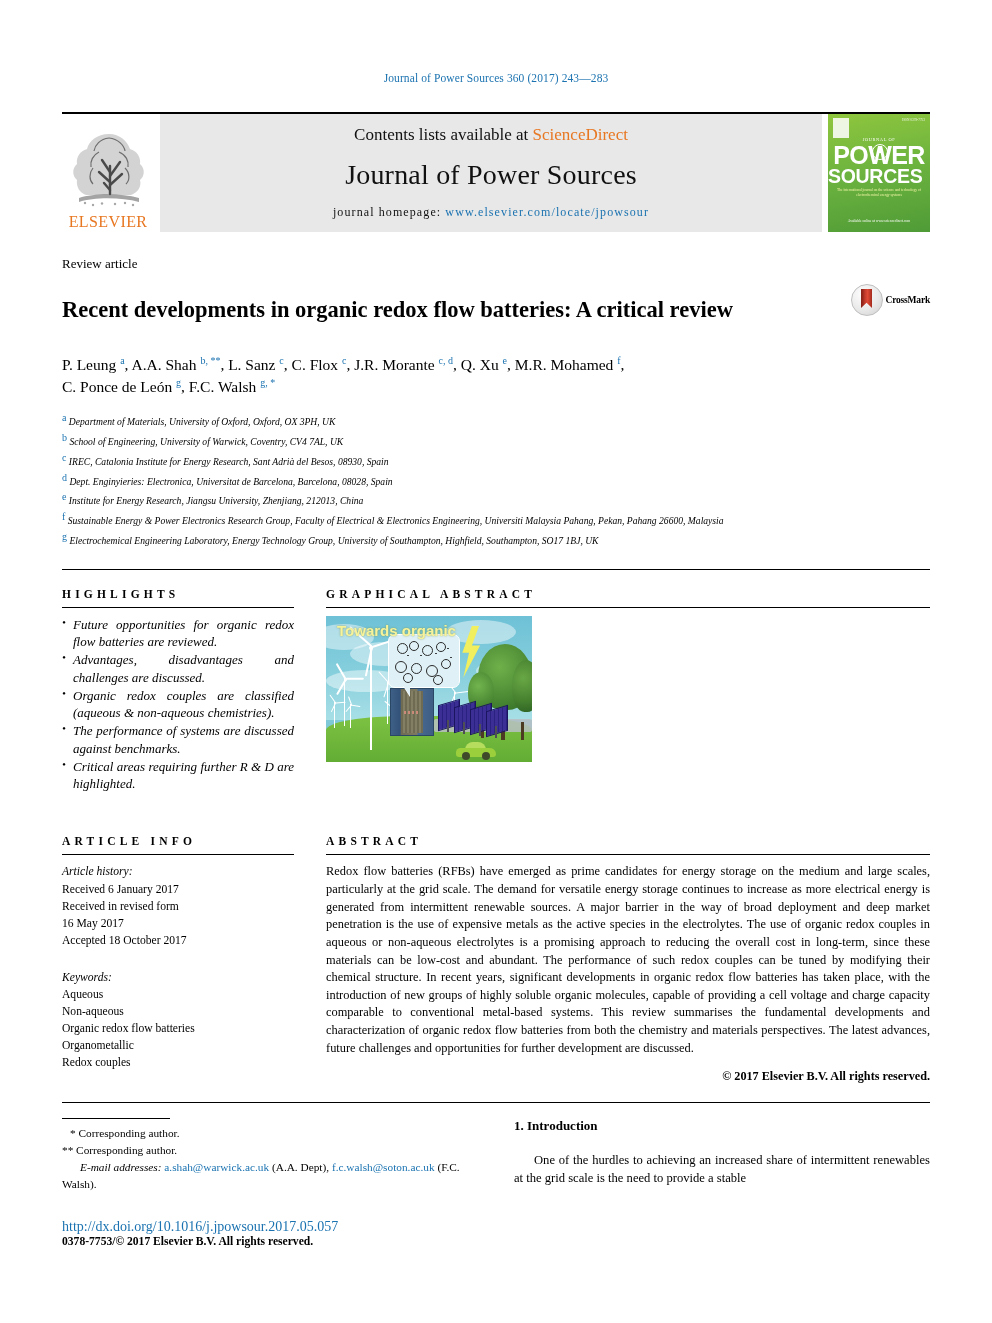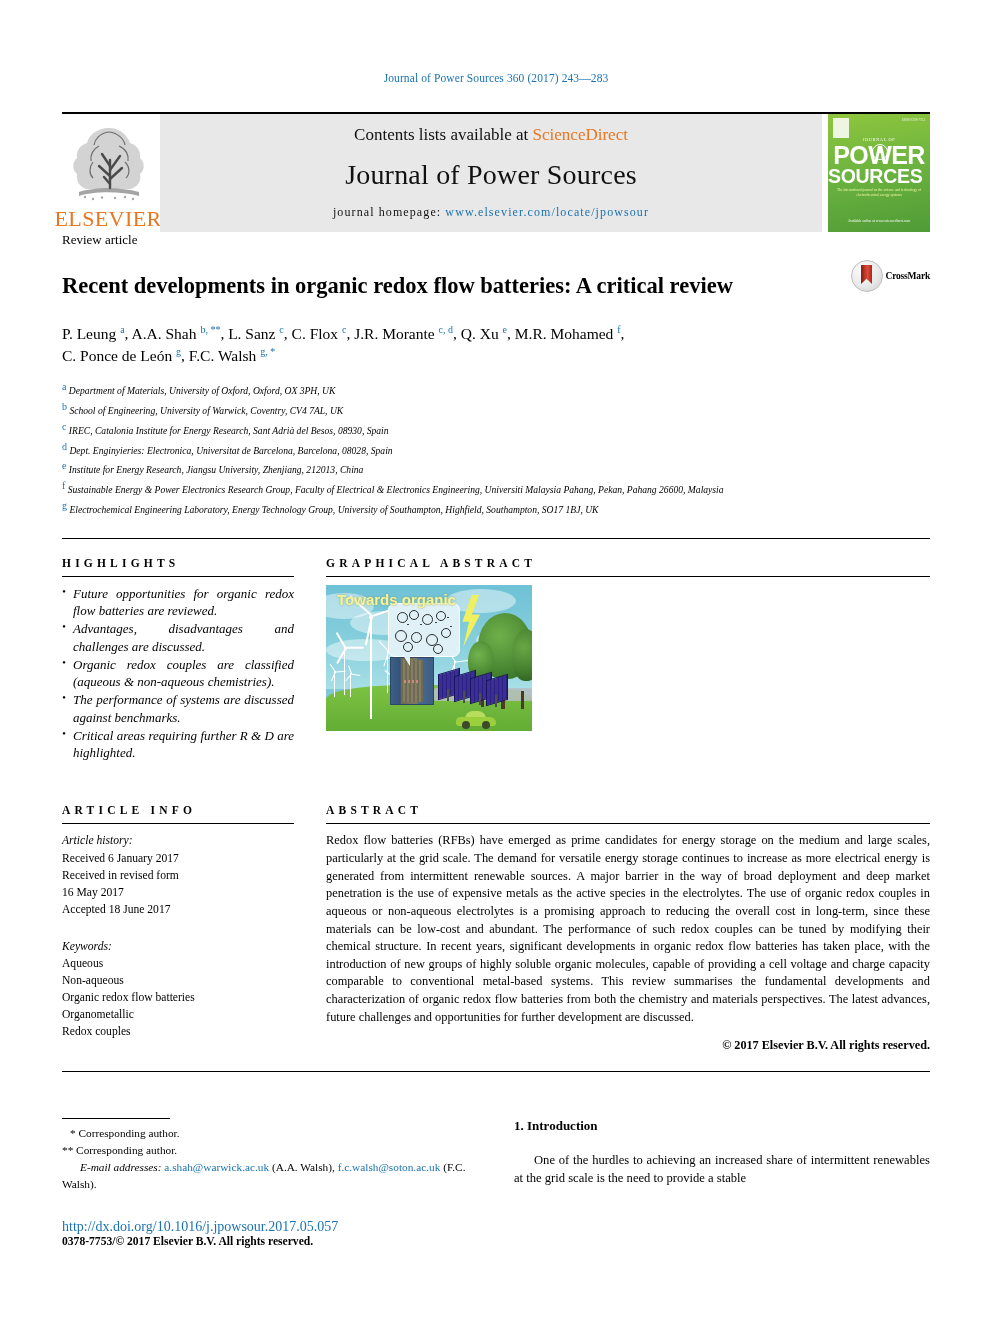--- a/index.html
+++ b/index.html
@@ -58,7 +58,7 @@
   }
   .elsevier-word {
     font-family: "Liberation Serif", serif;
-    font-size: 22px;
+    font-size: 16px;
     letter-spacing: 0.4px;
     color: #e87722;
     font-weight: 400;

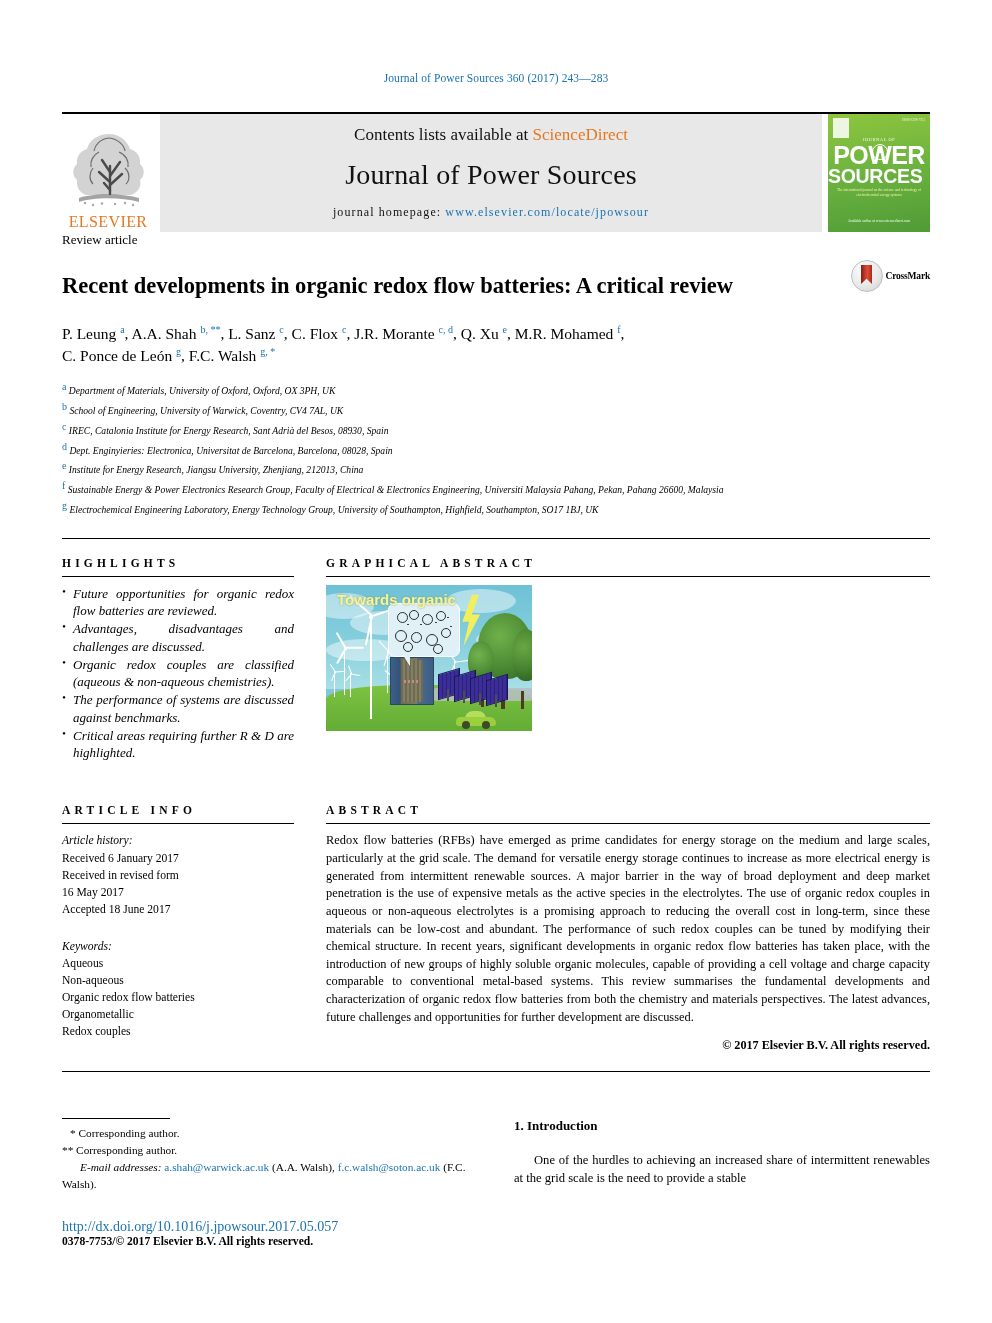--- a/index.html
+++ b/index.html
@@ -154,6 +154,7 @@
 
   
   .article-type {
+    margin-top: 24px;
     font-size: 13px;
     font-family: "Liberation Serif", serif;
   }

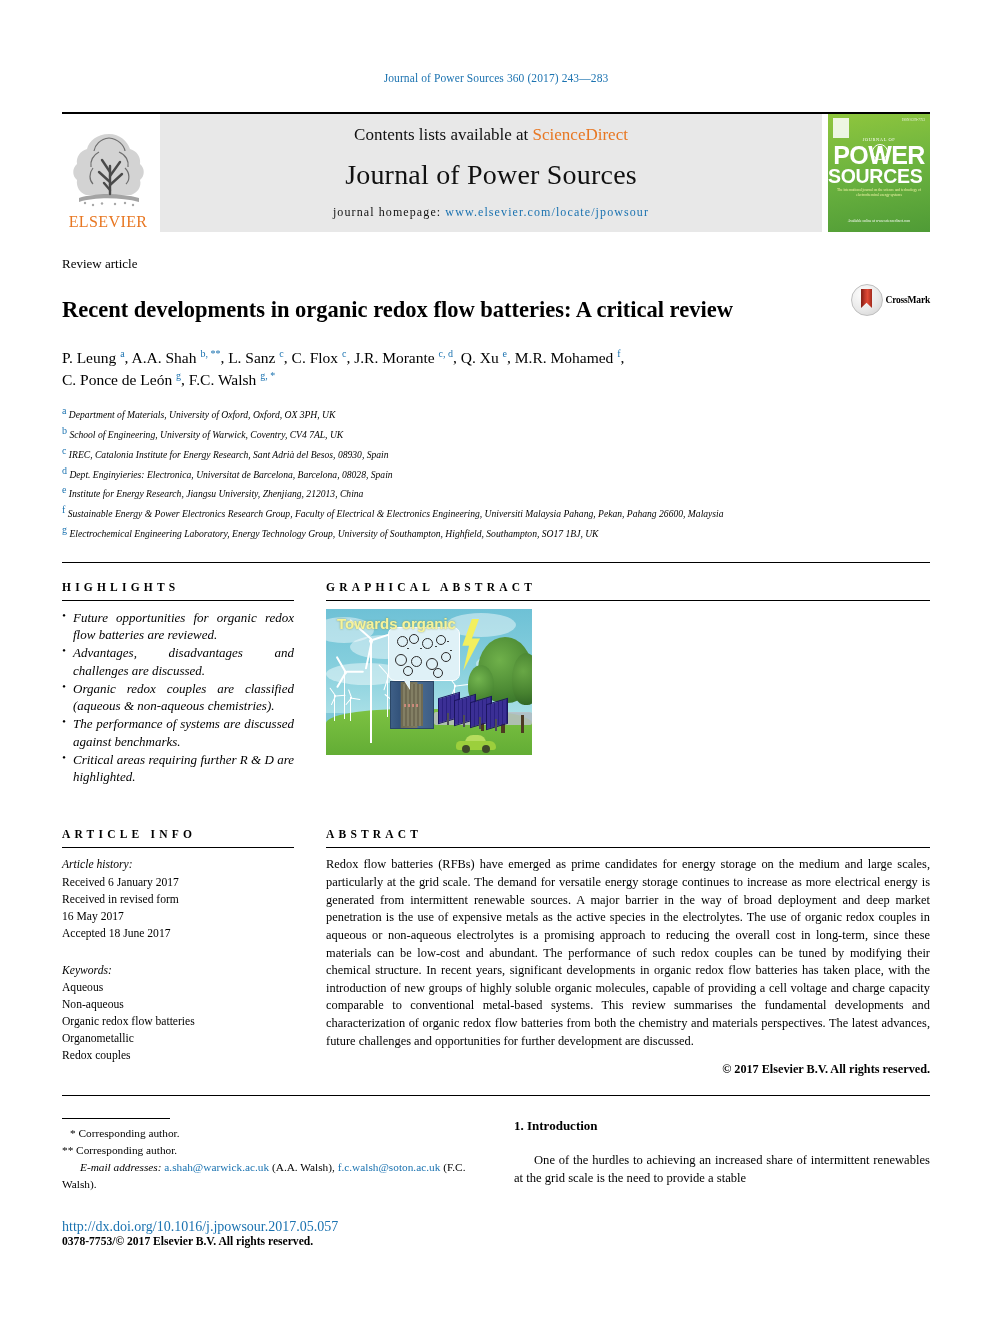--- a/index.html
+++ b/index.html
@@ -197,7 +197,7 @@
     letter-spacing: -0.2px;
   }
   .authors {
-    margin-top: 9px;
+    margin-top: 16px;
     font-size: 15.5px;
     line-height: 1.42;
     font-family: "Liberation Serif", serif;

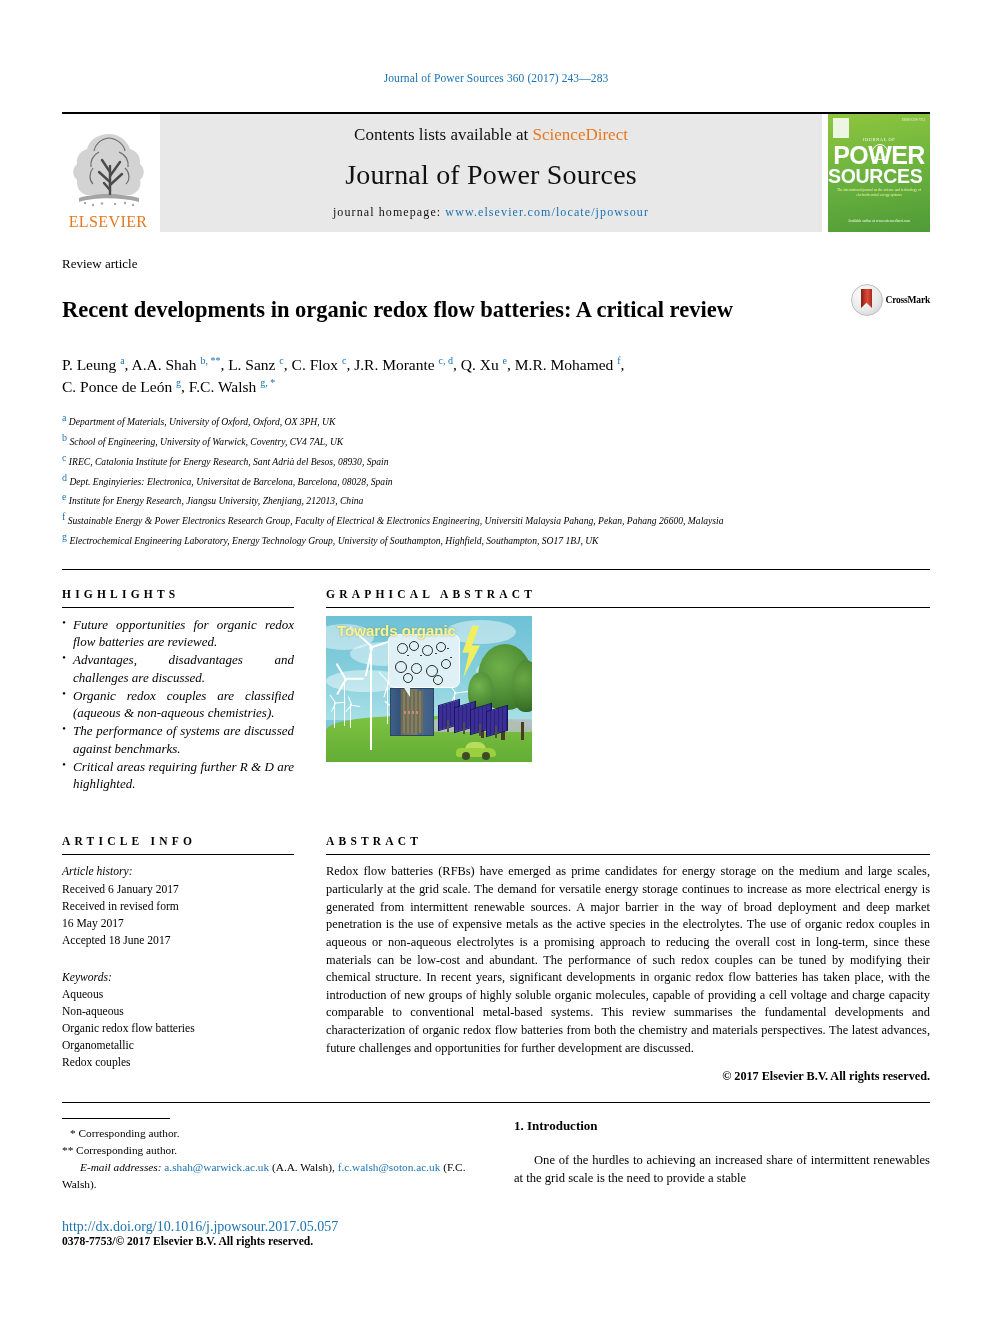--- a/index.html
+++ b/index.html
@@ -697,7 +697,7 @@
         <div class="info-line">Received 6 January 2017</div>
         <div class="info-line">Received in revised form</div>
         <div class="info-line">16 May 2017</div>
-        <div class="info-line">Accepted 18 June 2017</div>
+        <div class="info-line">Accepted 18 October 2017</div>
       </div>
       <div class="kw-gap"></div>
       <div class="info-block">

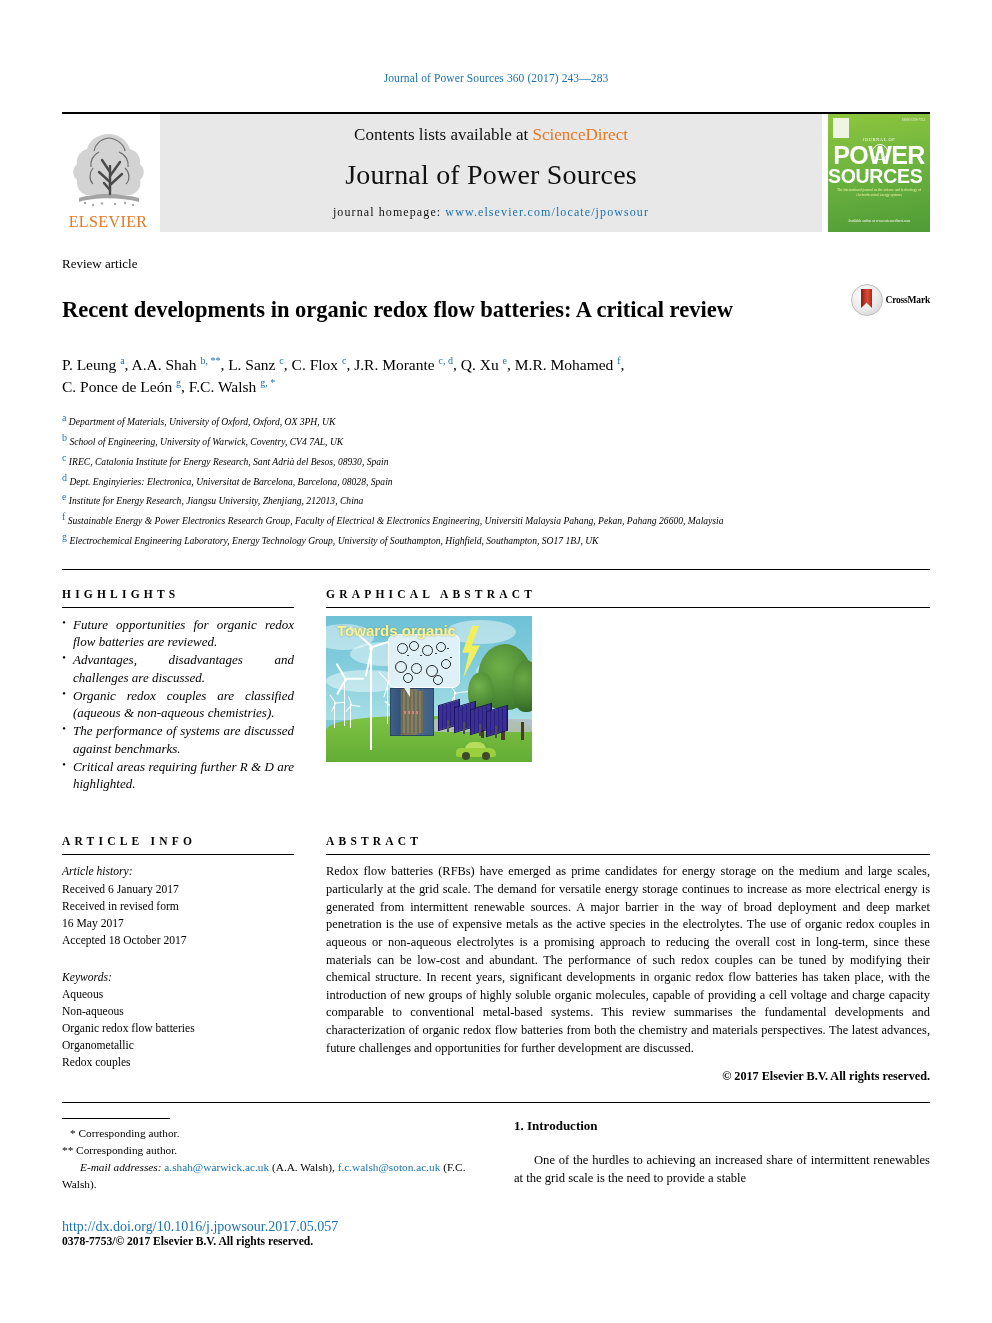--- a/index.html
+++ b/index.html
@@ -730,7 +730,7 @@
       <div class="corr-line">
         <span style="padding-left:18px;"></span><span class="em-label">E-mail addresses:</span>
         <span class="email">a.shah@warwick.ac.uk</span>
-        <span>(A.A. Walsh),</span>
+        <span>(A.A. Dept),</span>
         <span class="email">f.c.walsh@soton.ac.uk</span>
         <span>(F.C. Walsh).</span>
       </div>

